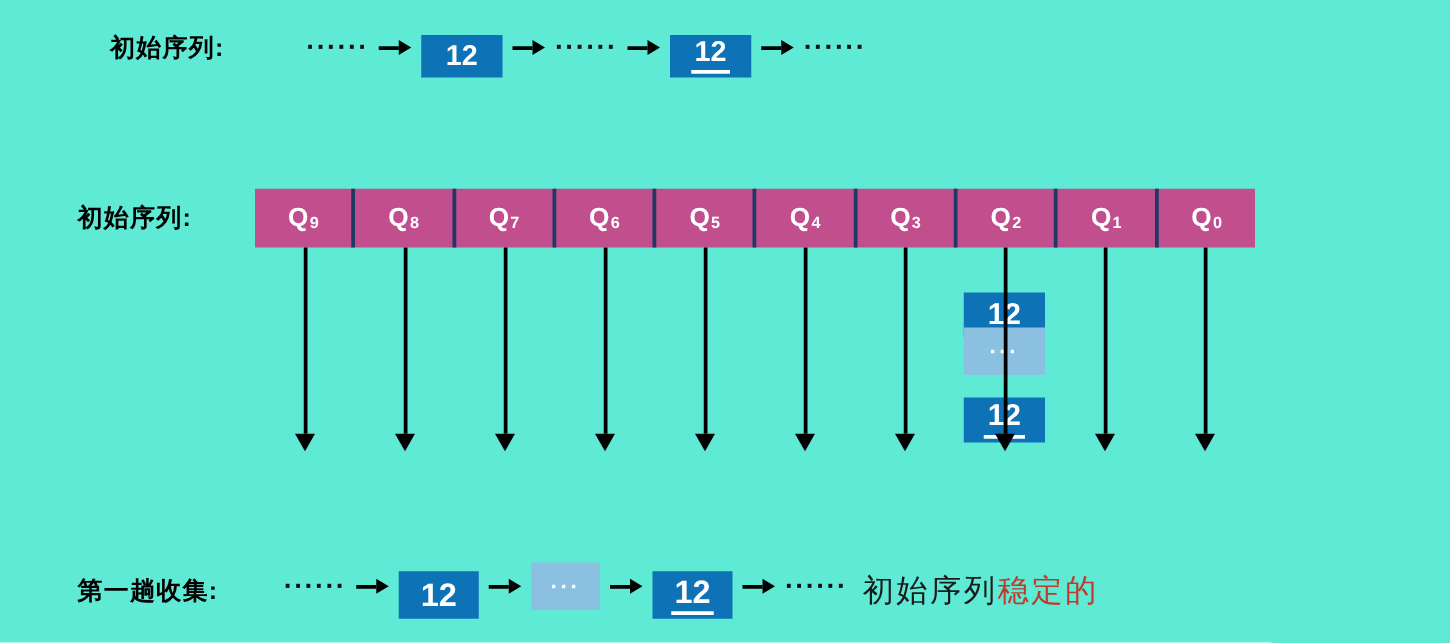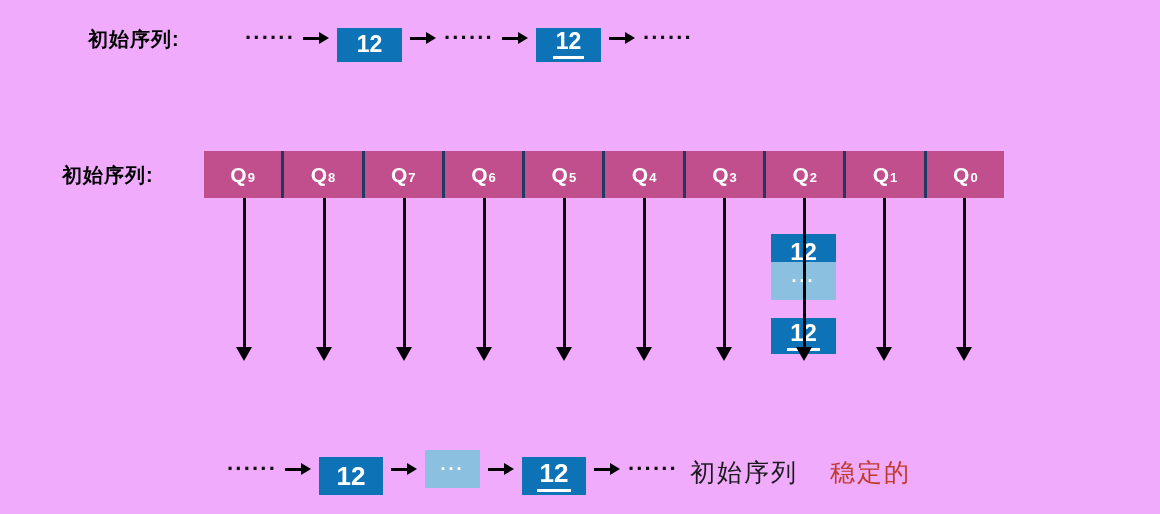--- a/index.html
+++ b/index.html
@@ -4,7 +4,7 @@
 <style>
   html,body{margin:0;padding:0;background:#fff;}
   .canvas{
-    position:relative;width:1160px;height:514px;background:#f0abfc;
+    position:relative;width:1160px;height:514px;background:#5eead4;
     font-family:"Liberation Sans","DejaVu Sans",sans-serif;overflow:hidden;
   }
   .row-label{

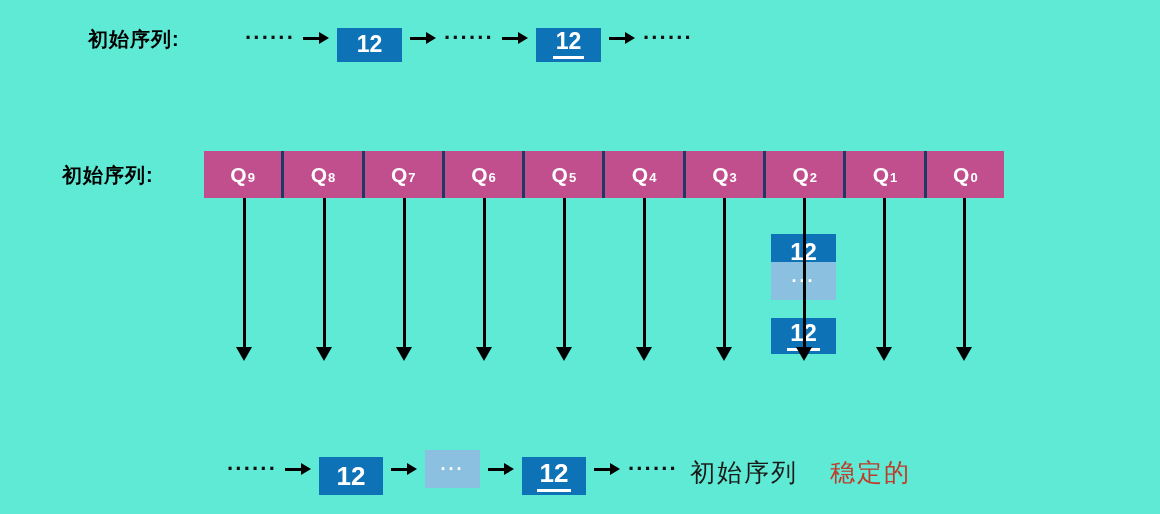--- a/index.html
+++ b/index.html
@@ -200,6 +200,7 @@
       </div>
     </div>
 
+  <div class="row-label" style="left:62px;top:461px">第一趟收集:</div>
   <div class="chain" id="chain-collect" style="left:227px;top:450px;height:38px">
       <span class="dots">······</span>
       <span class="harrow">

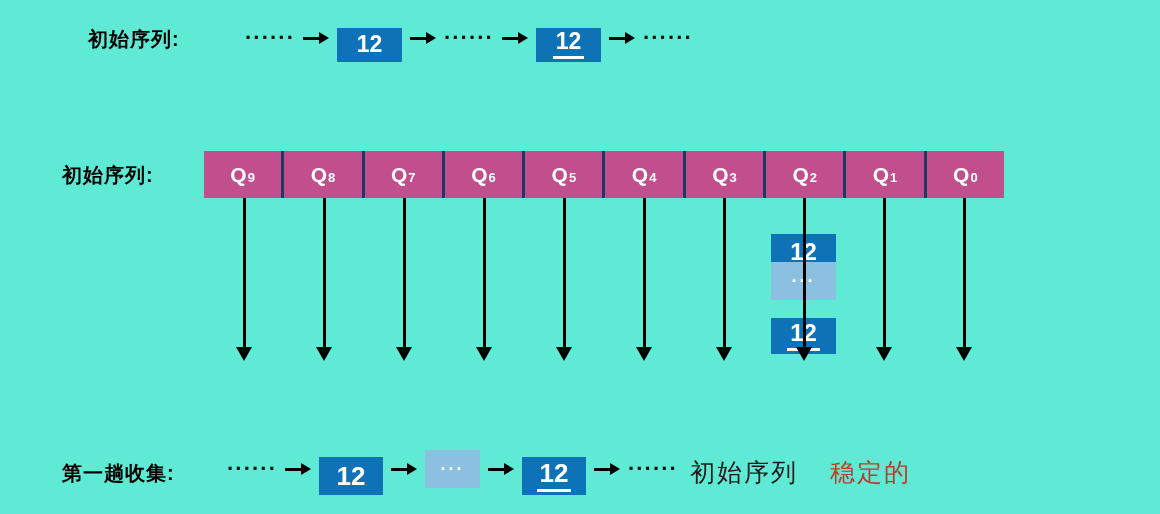--- a/index.html
+++ b/index.html
@@ -67,7 +67,7 @@
     position:absolute;left:690px;top:456px;font-size:25px;color:#1a1a1a;
     letter-spacing:2px;white-space:nowrap;
   }
-  .note .red{color:#bf3b2b;margin-left:32px;}
+  .note .red{color:#bf3b2b;}
 </style>
 </head>
 <body>

